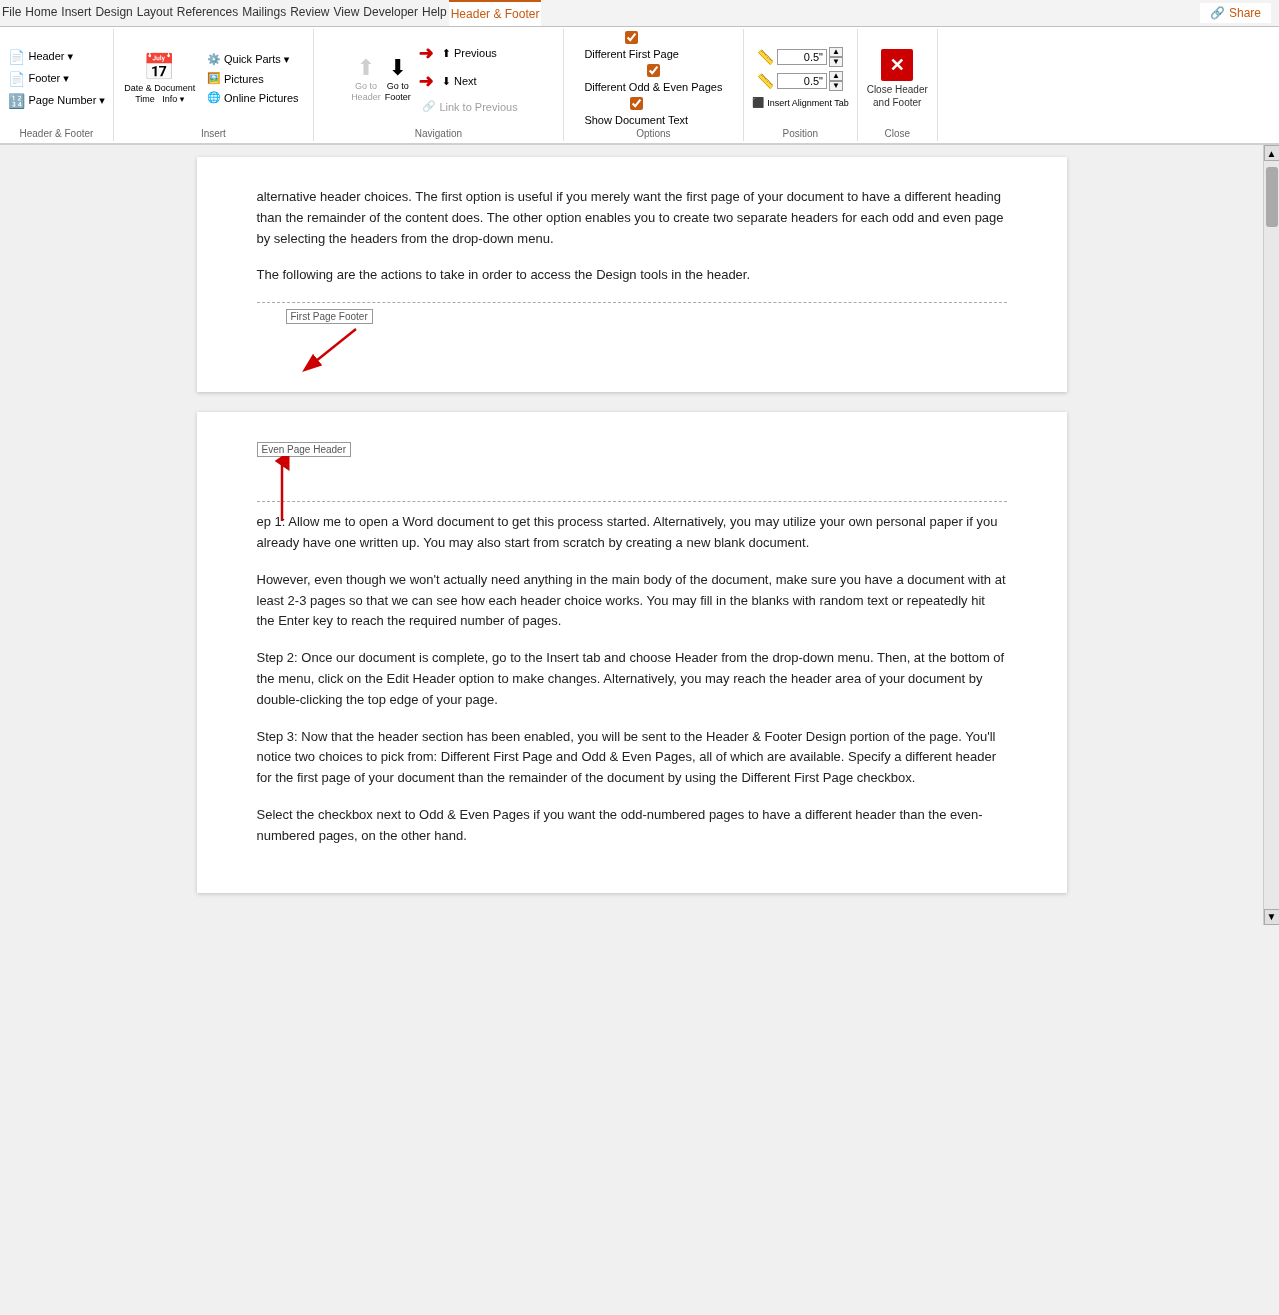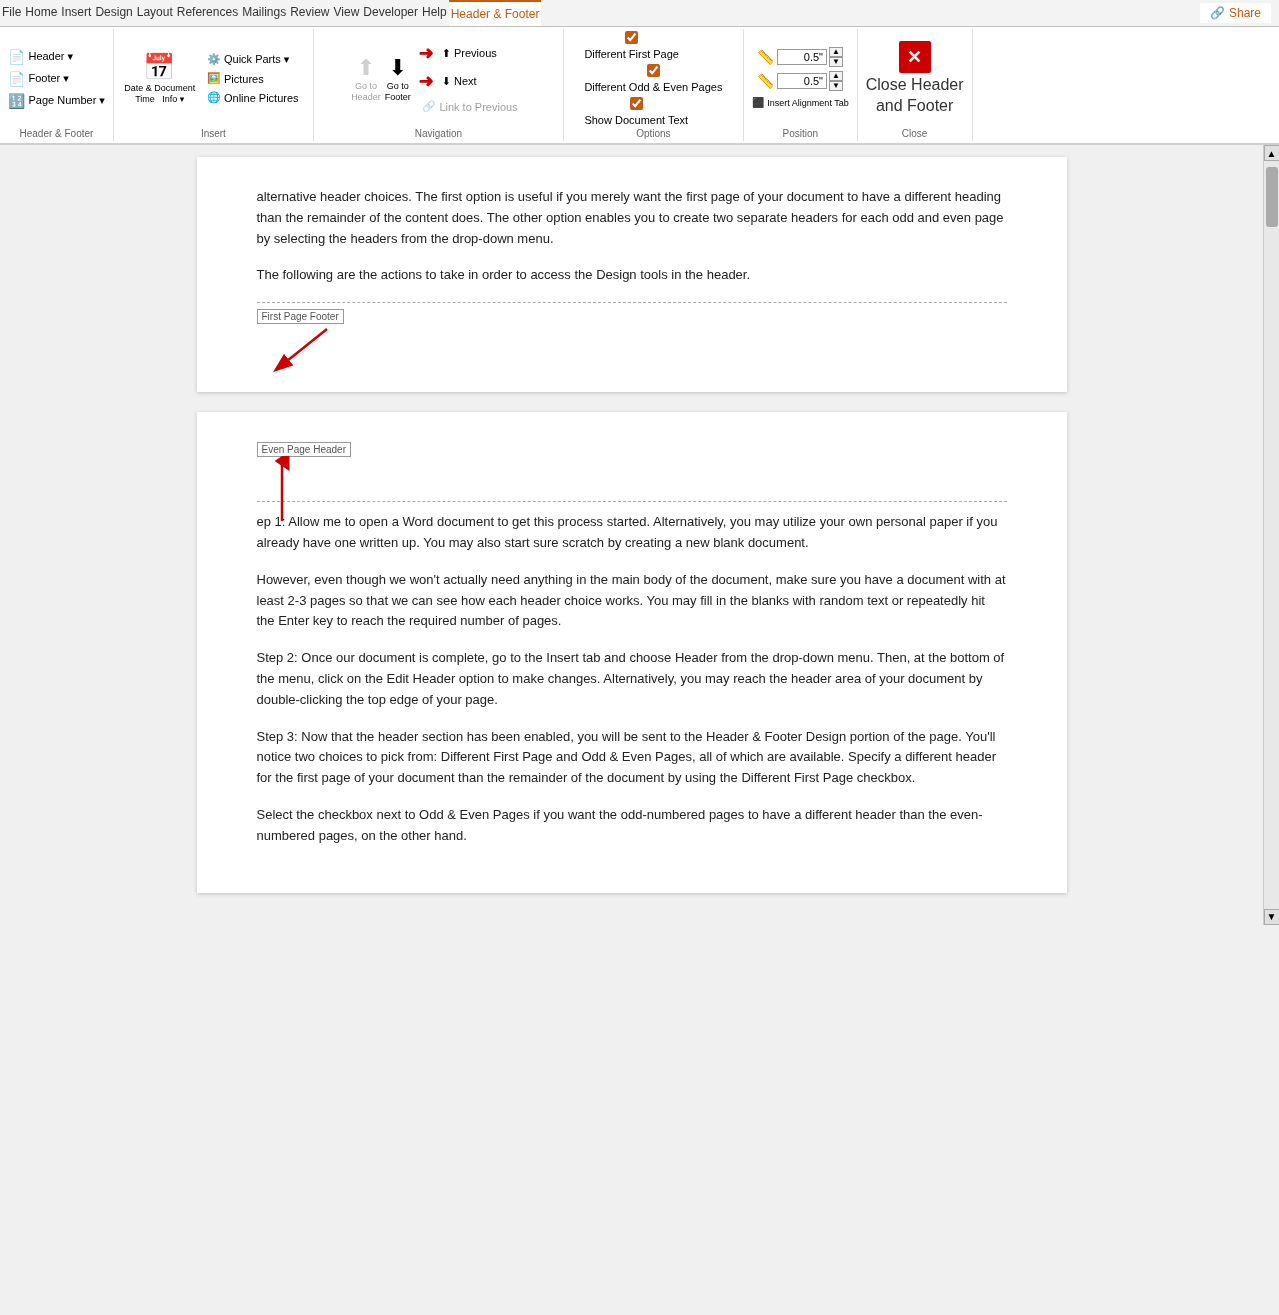--- a/index.html
+++ b/index.html
@@ -12,7 +12,7 @@
     .pos-spinner-btn { width: 14px; height: 10px; font-size: 8px; border: 1px solid #999; background: #f3f3f3; cursor: pointer; display: flex; align-items: center; justify-content: center; line-height: 1; }
     .close-btn { display: flex; flex-direction: column; align-items: center; cursor: pointer; padding: 4px; border-radius: 2px; }
     .close-x { width: 32px; height: 32px; background: #c00; display: flex; align-items: center; justify-content: center; color: white; font-size: 18px; font-weight: bold; border-radius: 2px; }
-    .close-label { font-size: 16px; color: #333; text-align: center; margin-top: 2px; line-height: 1.3; }
+    .close-label { font-size: 10px; color: #333; text-align: center; margin-top: 2px; line-height: 1.3; }
 
     
     .doc-container { padding: 12px 60px; background: #f0f0f0; }

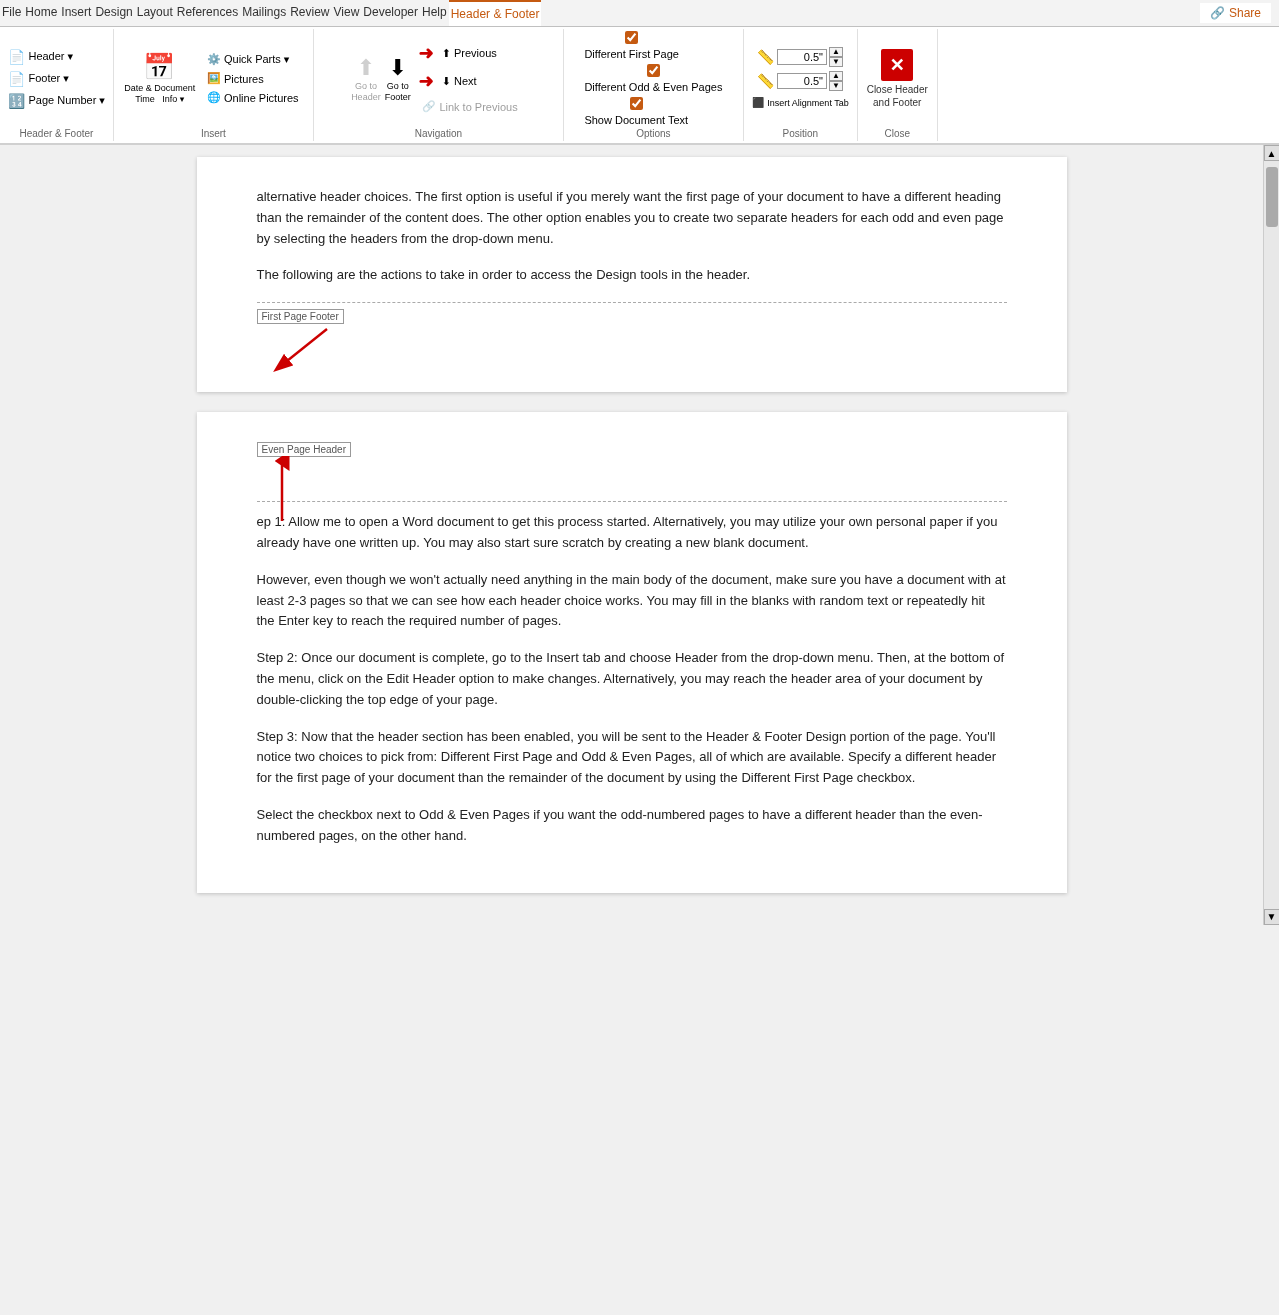--- a/index.html
+++ b/index.html
@@ -222,7 +222,7 @@
 
         <div style="position:relative;">
           <div class="footer-area">
-            <div style="position:relative;">
+            <div style="position:relative;margin-left:29px;">
               <span class="section-label">First Page Footer</span>
               
               <svg style="position:absolute;left:10px;top:10px;" width="80" height="60">

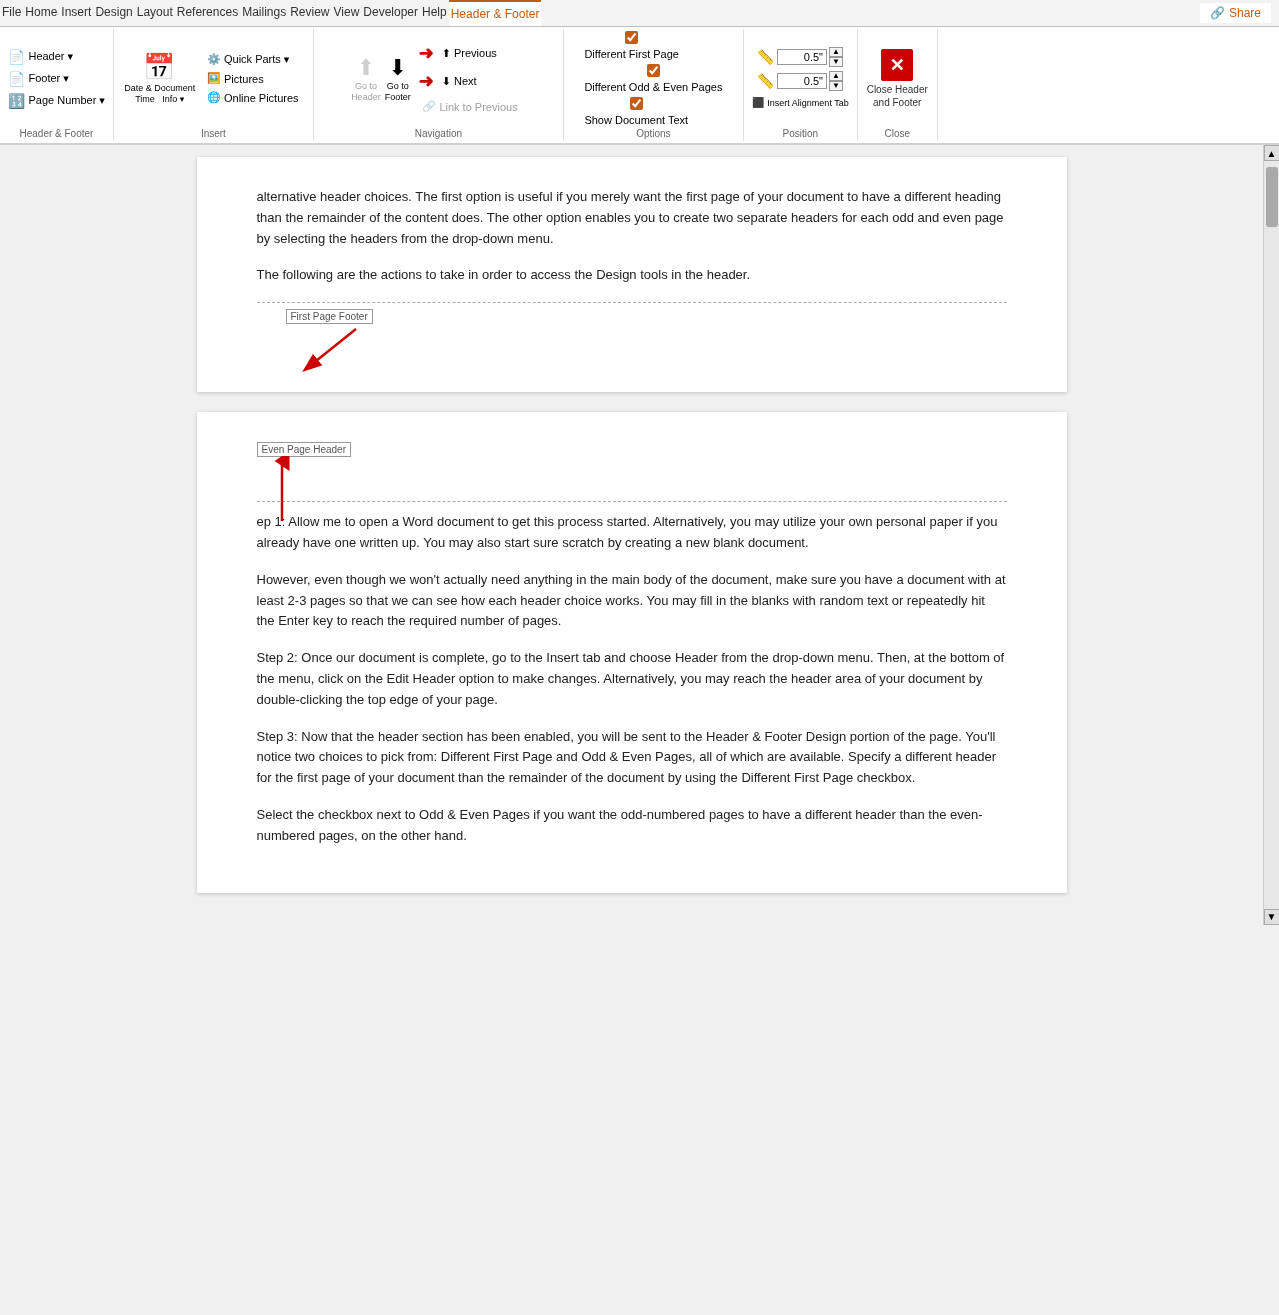--- a/index.html
+++ b/index.html
@@ -258,7 +258,7 @@
         </div>
 
         <div class="page-content">
-          <p>ep 1:  Allow me to open a Word document to get this process started. Alternatively, you may utilize your own personal paper if you already have one written up. You may also start sure scratch by creating a new blank document.</p>
+          <p>ep 1:  Allow me to open a Word document to get this process started. Alternatively, you may utilize your own personal paper if you already have one written up. You may also start from scratch by creating a new blank document.</p>
           <p>However, even though we won't actually need anything in the main body of the document, make sure you have a document with at least 2-3 pages so that we can see how each header choice works. You may fill in the blanks with random text or repeatedly hit the Enter key to reach the required number of pages.</p>
           <p>Step 2: Once our document is complete, go to the Insert tab and choose Header from the drop-down menu. Then, at the bottom of the menu, click on the Edit Header option to make changes. Alternatively, you may reach the header area of your document by double-clicking the top edge of your page.</p>
           <p>Step 3: Now that the header section has been enabled, you will be sent to the Header &amp; Footer Design portion of the page. You'll notice two choices to pick from: Different First Page and Odd &amp; Even Pages, all of which are available. Specify a different header for the first page of your document than the remainder of the document by using the Different First Page checkbox.</p>

